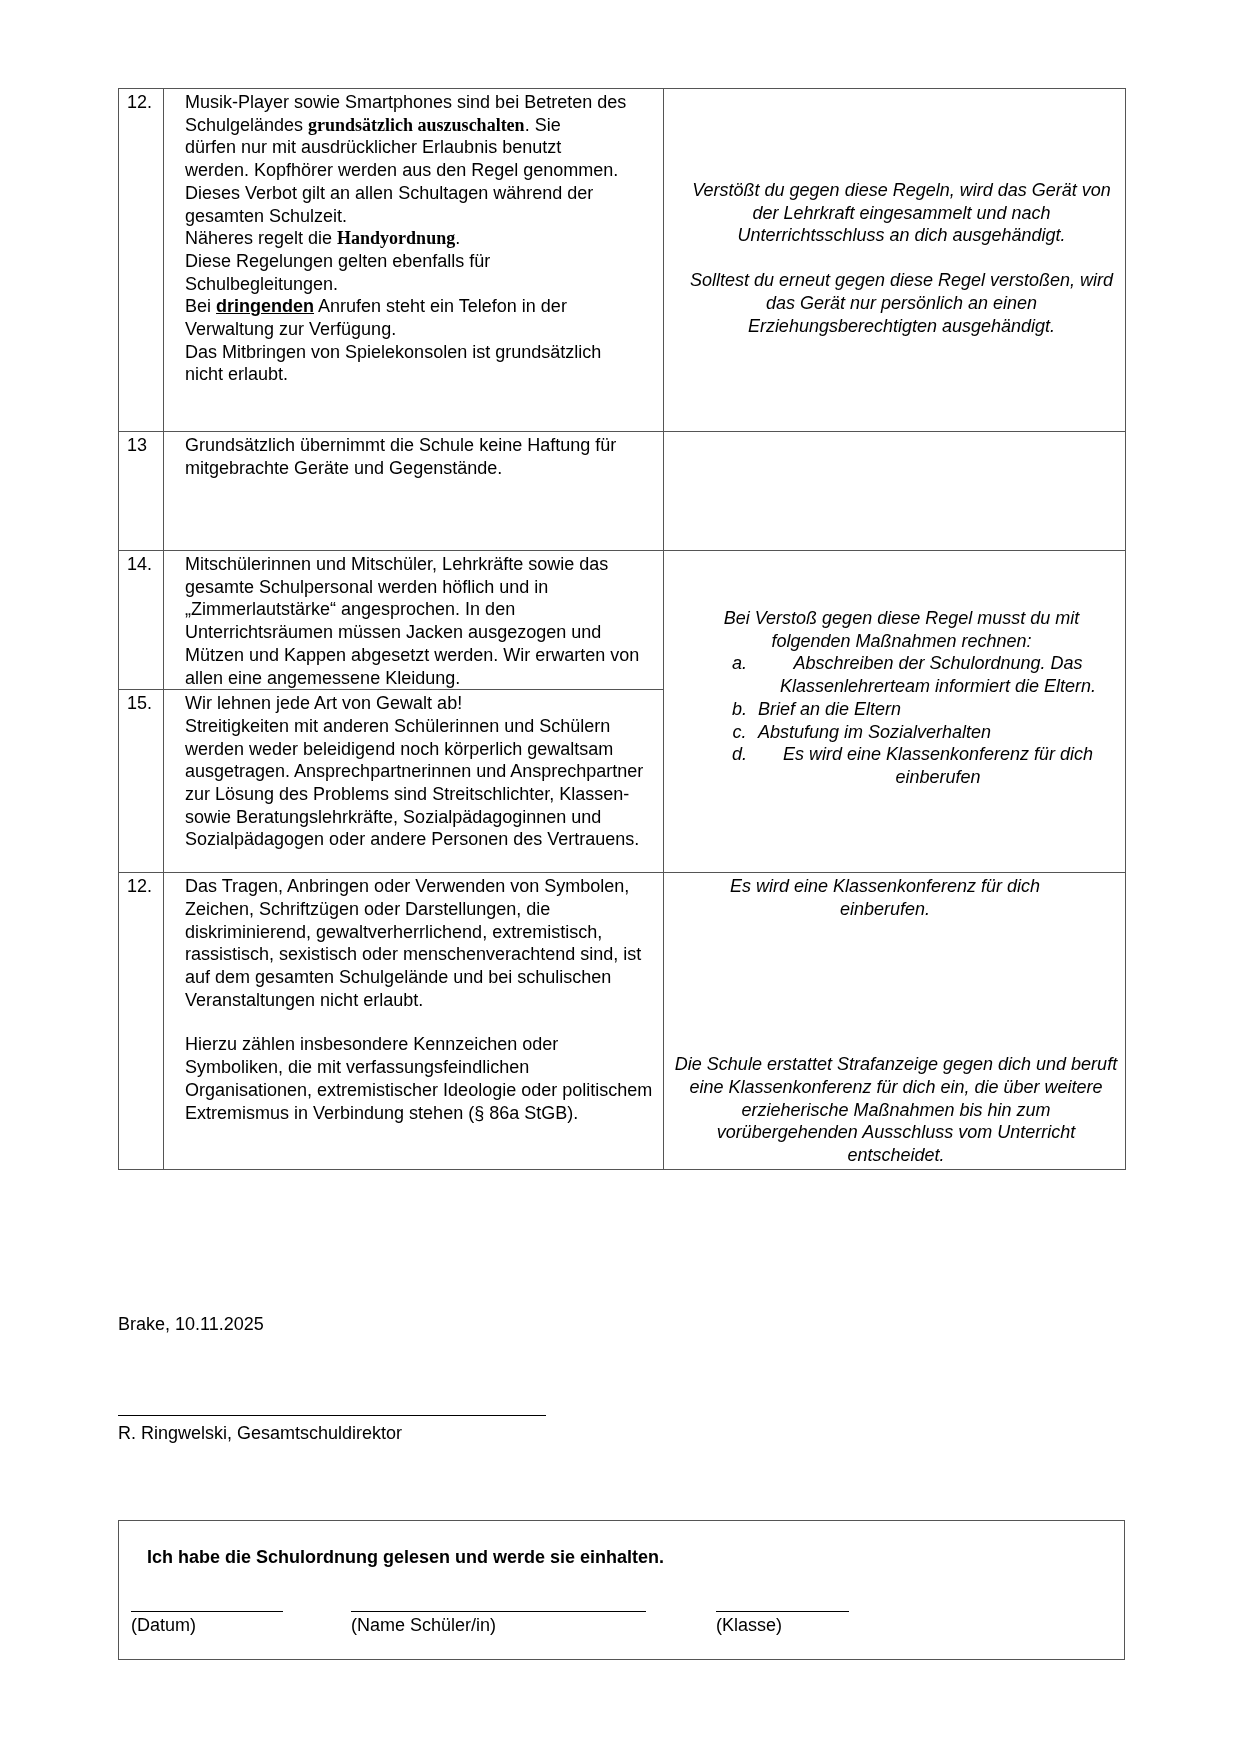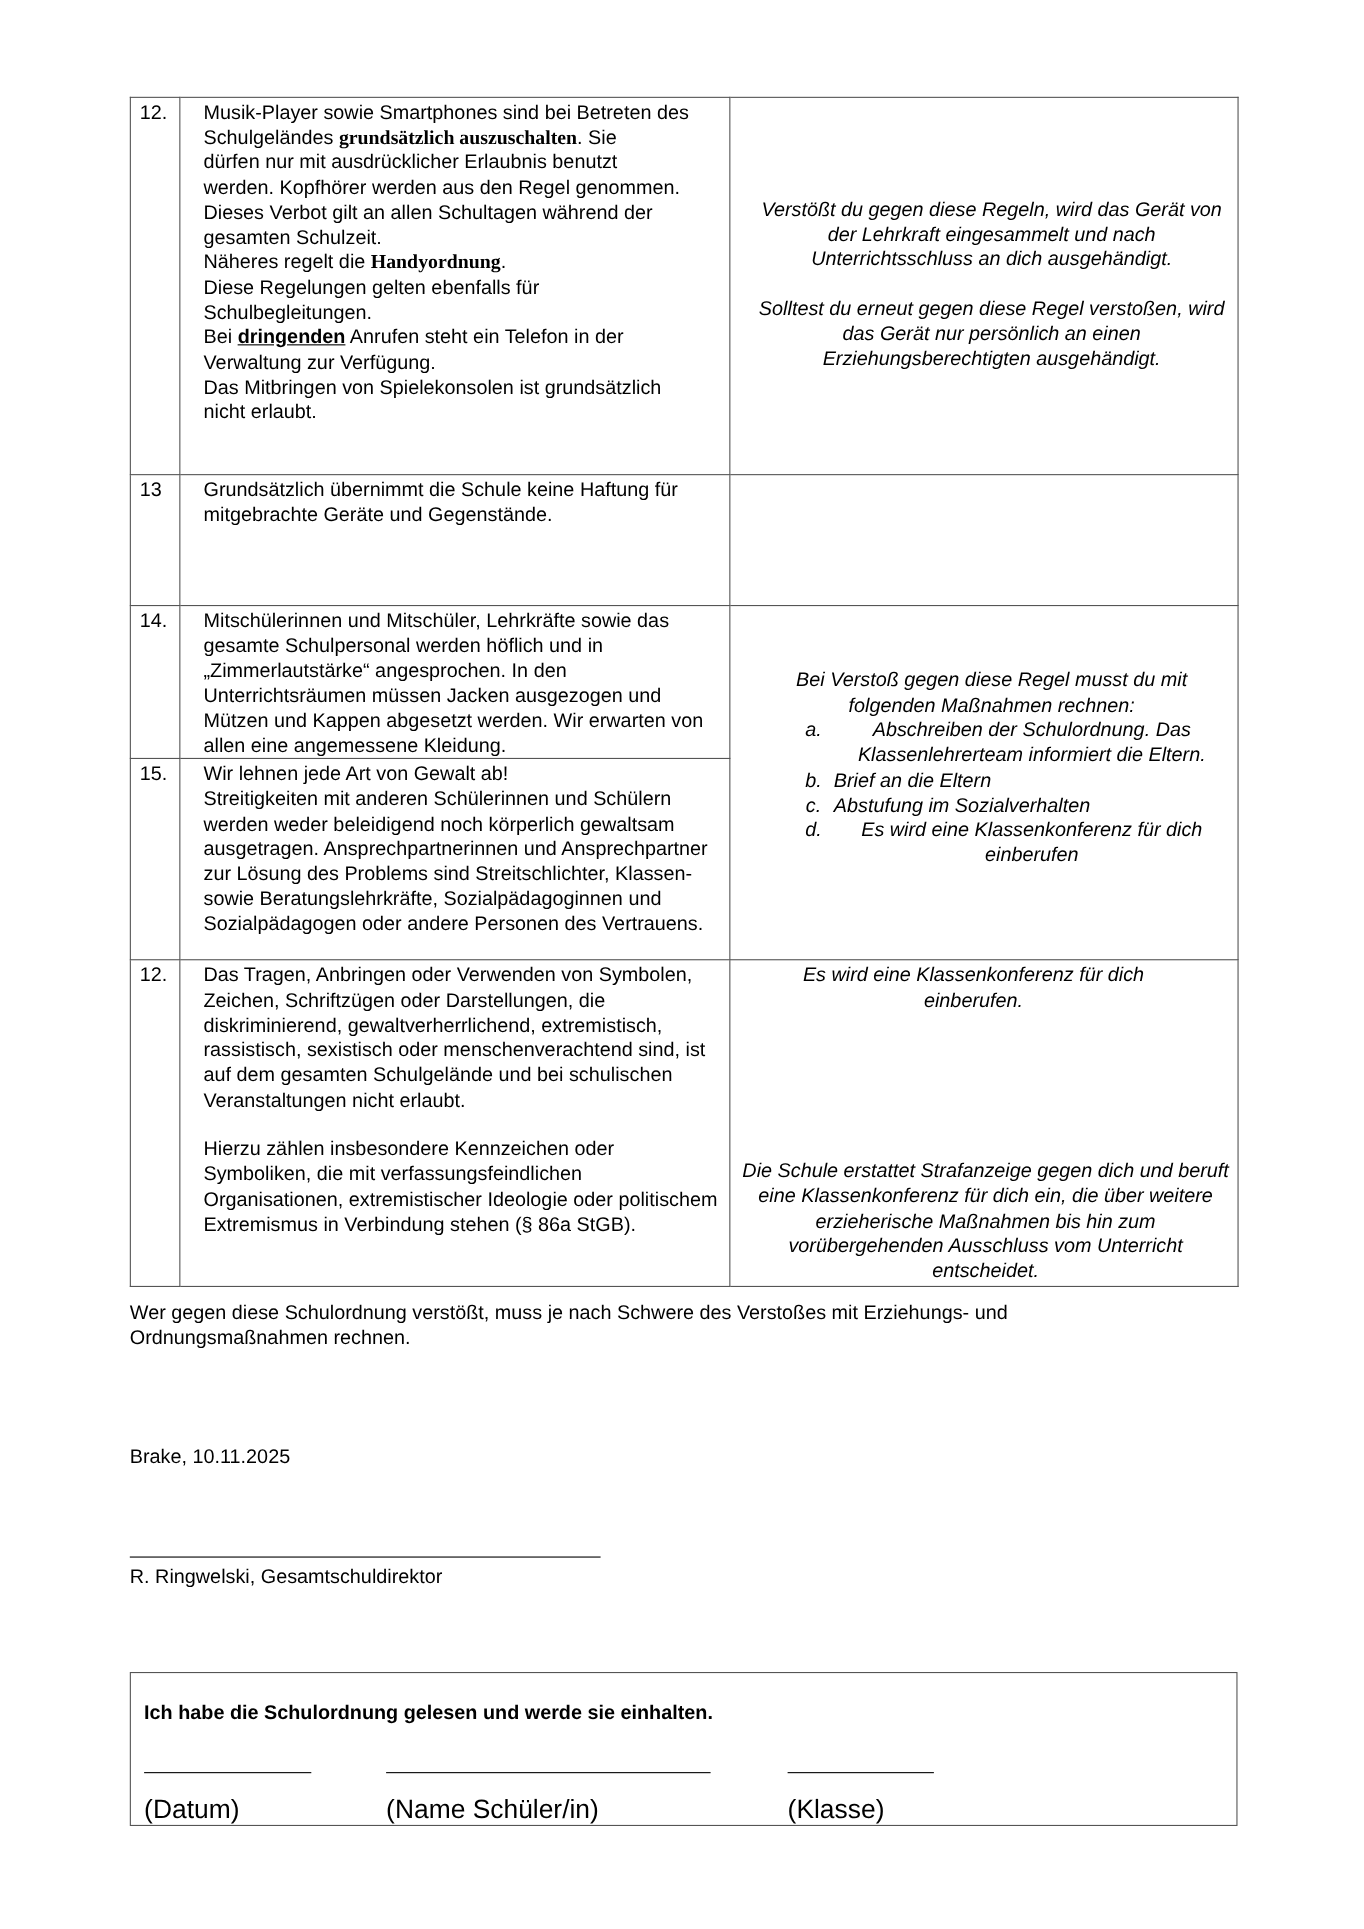--- a/index.html
+++ b/index.html
@@ -125,7 +125,6 @@
   </tbody>
     </table>
 
-  <div class="para" style="top:1182px; width:900px">Wer gegen diese Schulordnung verstößt, muss je nach Schwere des Verstoßes mit Erziehungs- und Ordnungsmaßnahmen rechnen.</div>
   <div class="para" style="top:1313px">Brake, 10.11.2025</div>
 
   <div class="sigline"></div>

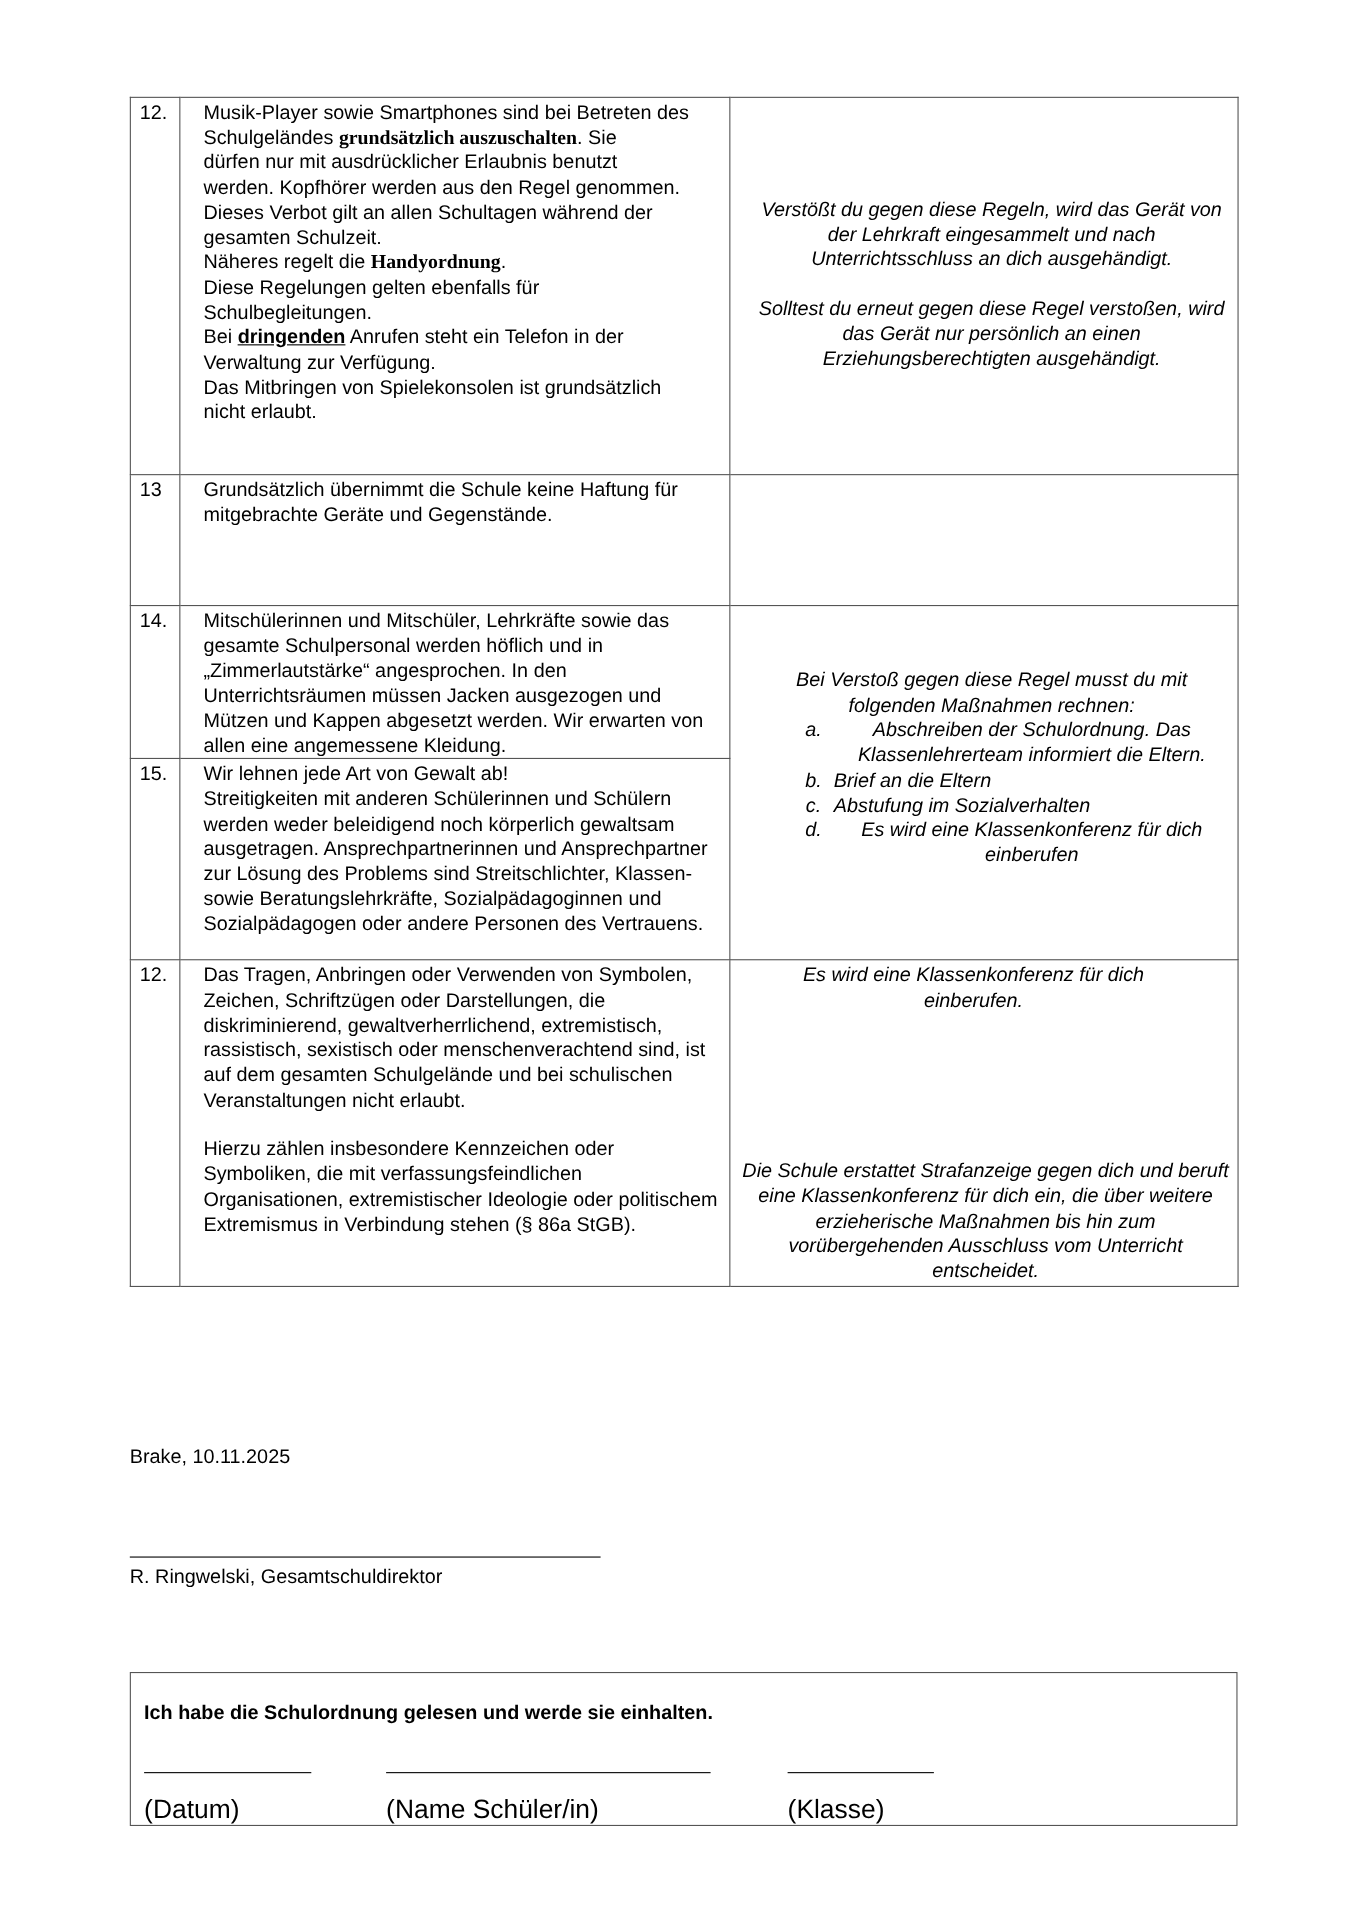--- a/index.html
+++ b/index.html
@@ -28,7 +28,7 @@
   .para { position: absolute; left: 118px; font-size: 18px; line-height: 22.7px; }
   .sigline { position: absolute; left: 118px; top: 1415px; width: 428px; border-top: 1.5px solid #000; }
   .signbox { position: absolute; left: 118px; top: 1520px; width: 1007px; height: 140px; border: 1.5px solid #555; box-sizing: border-box; }
-  .signbox .head { position: absolute; left: 12px; top: 26px; font-weight: bold; font-size: 18px; }
+  .signbox .head { position: absolute; left: 28px; top: 26px; font-weight: bold; font-size: 18px; }
   .signfield { position: absolute; top: 90px; }
   .signfield .ln { border-top: 1.5px solid #000; height: 0; }
   .signfield .lbl { margin-top: 20px; font-size: 24px; }

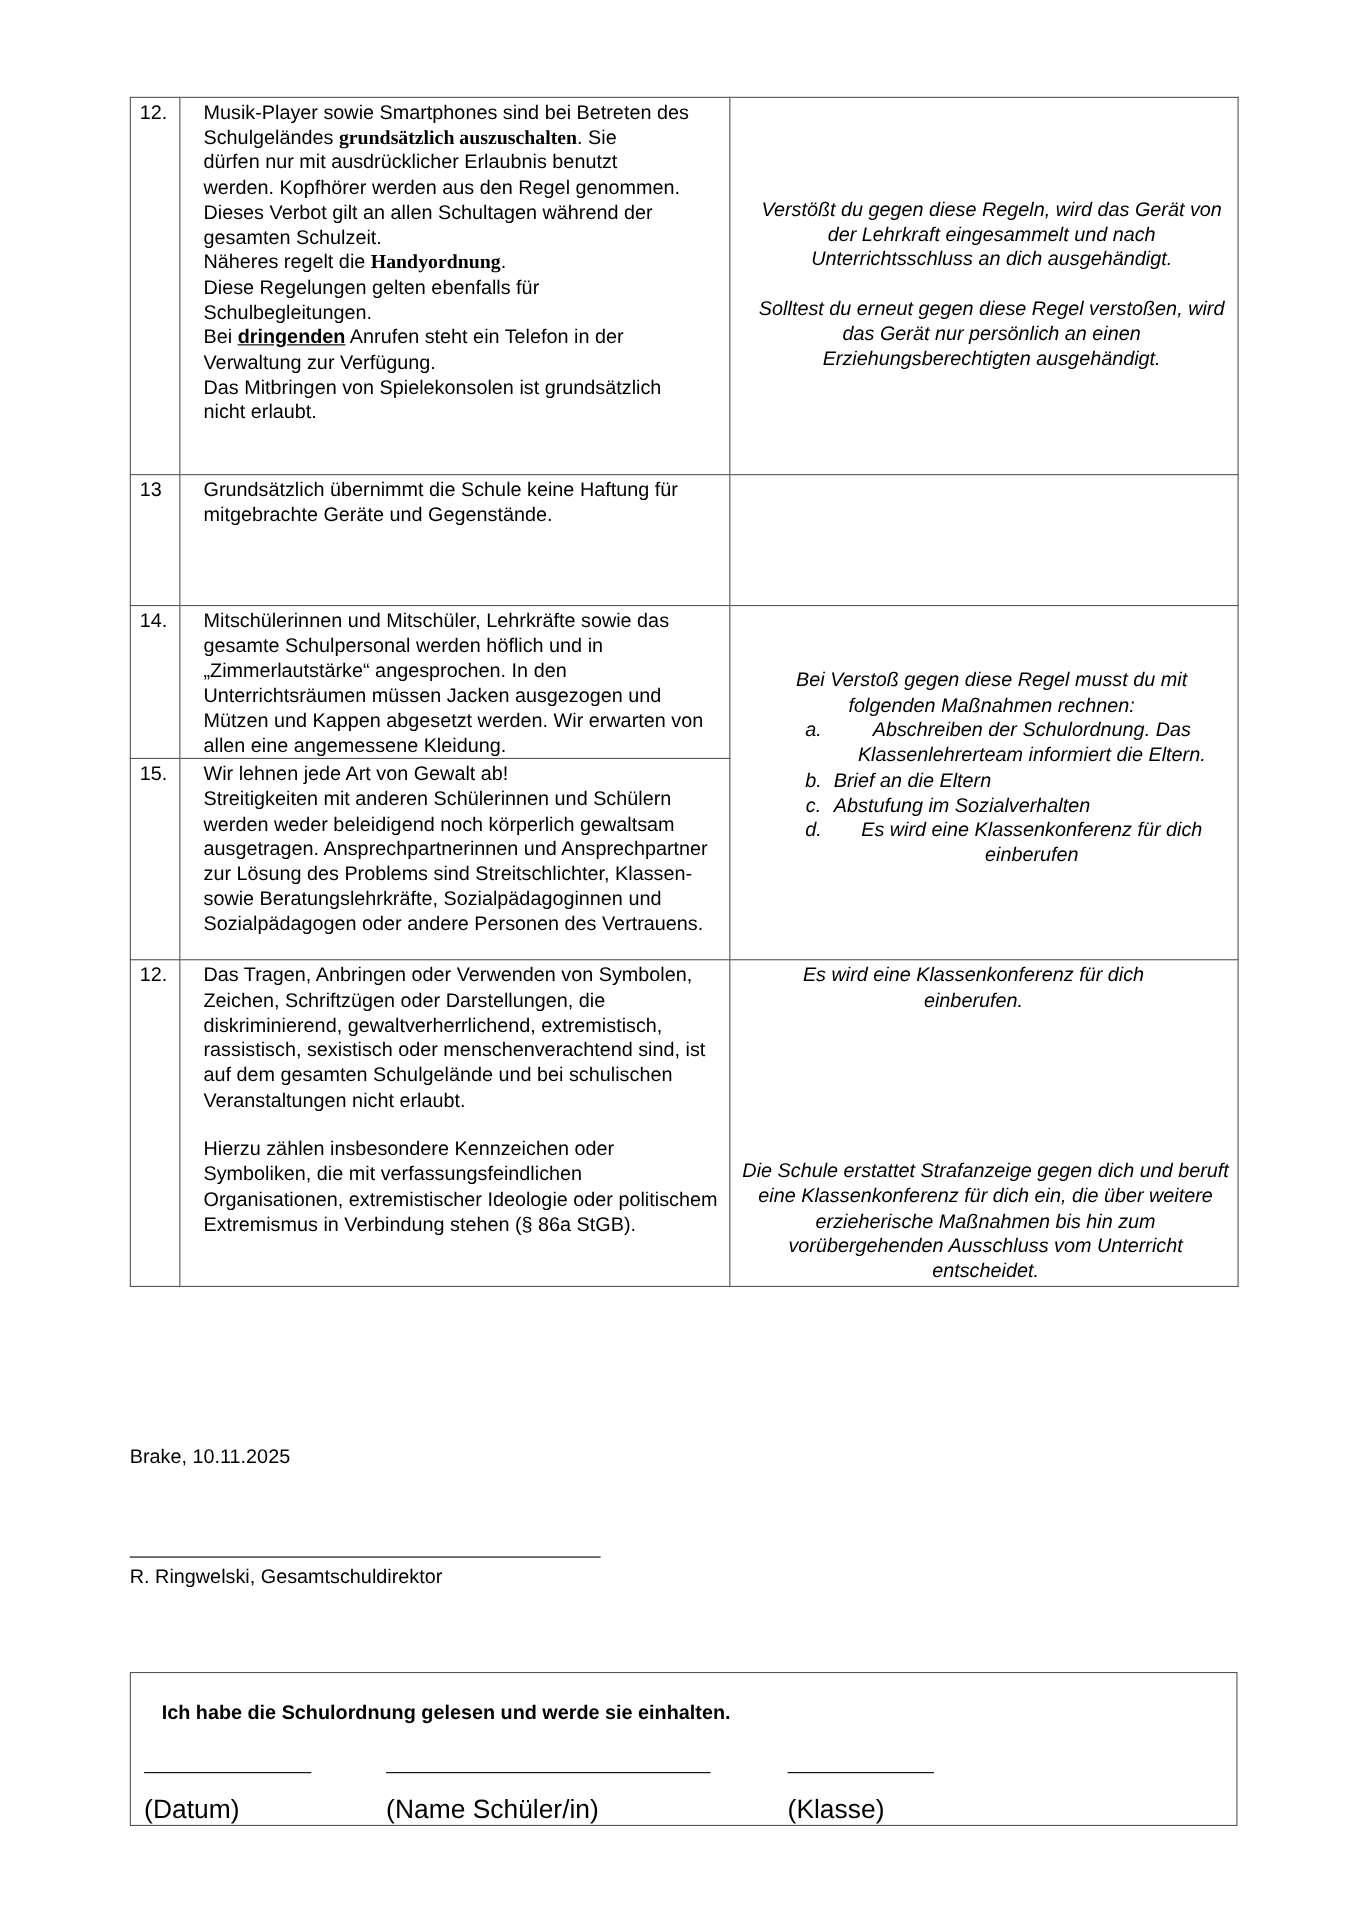--- a/index.html
+++ b/index.html
@@ -31,7 +31,7 @@
   .signbox .head { position: absolute; left: 28px; top: 26px; font-weight: bold; font-size: 18px; }
   .signfield { position: absolute; top: 90px; }
   .signfield .ln { border-top: 1.5px solid #000; height: 0; }
-  .signfield .lbl { margin-top: 20px; font-size: 24px; }
+  .signfield .lbl { margin-top: 3px; font-size: 18px; }
 </style>
 </head>
 <body>

